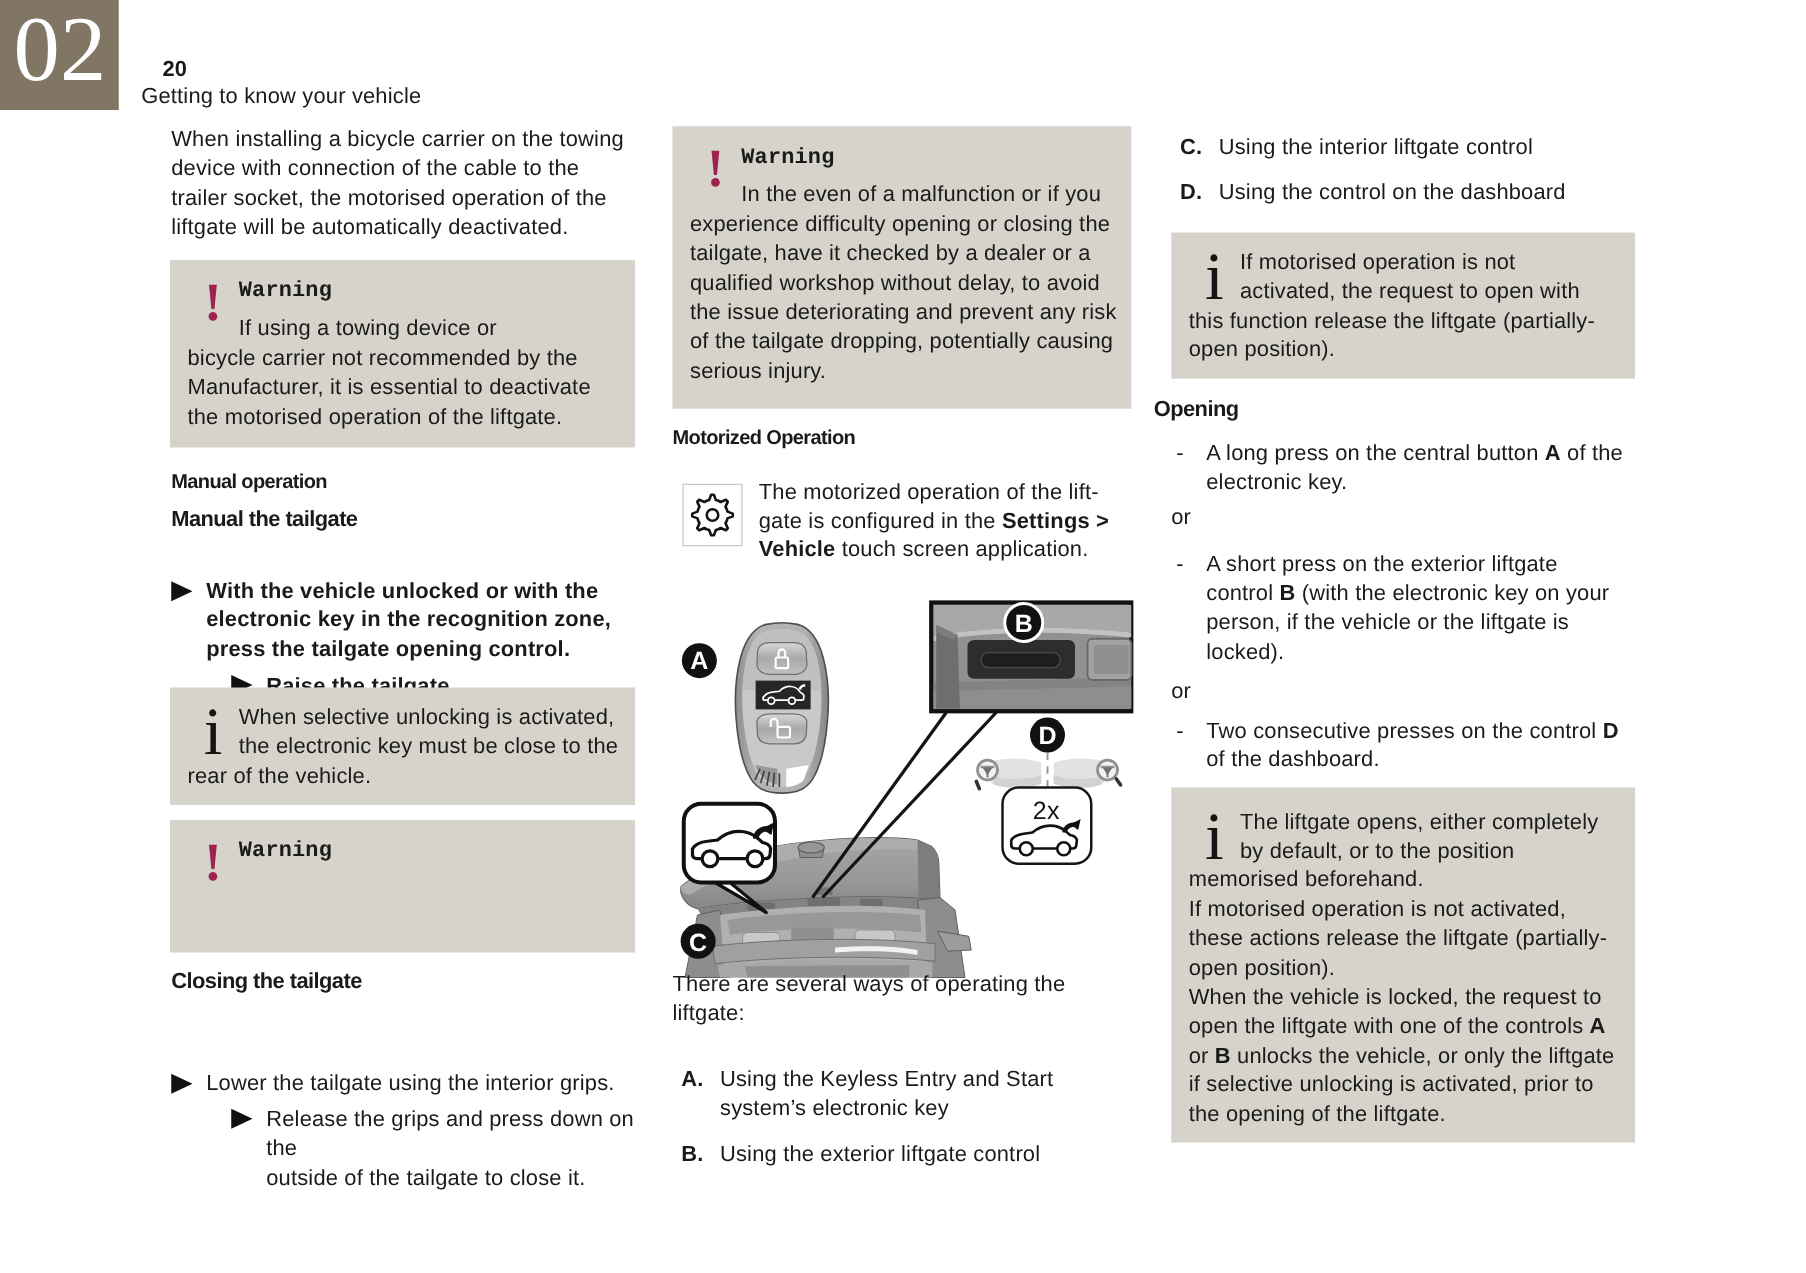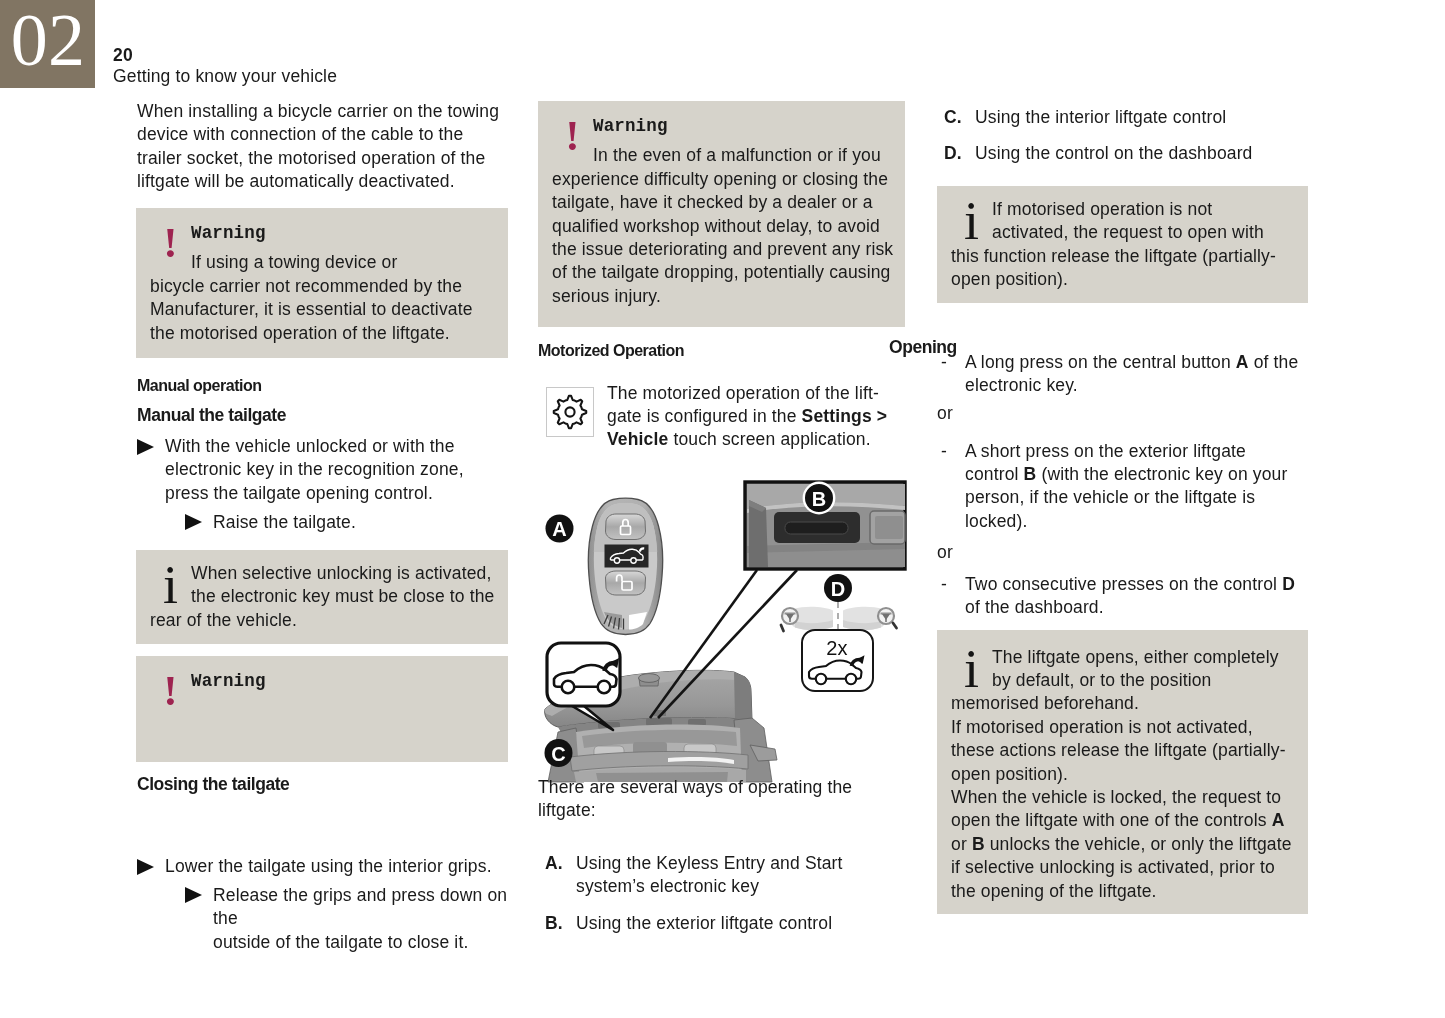--- a/index.html
+++ b/index.html
@@ -29,7 +29,7 @@
 
 <div class="abs" style="left:0;top:0;width:95px;height:88px;background:#817563;"></div>
 <div class="abs" style="left:6px;top:-4px;width:84px;height:88px;color:#fff;font-family:'Liberation Serif',serif;font-size:74px;line-height:88px;text-align:center;">02</div>
-<div class="abs" style="left:113px;top:44px;font-weight:bold;text-align:right;">20</div>
+<div class="abs" style="left:130px;top:44px;font-weight:bold;text-align:right;">20</div>
 <div class="abs" style="left:113px;top:65px;">Getting to know your vehicle</div>
 
 <div class="abs" style="left:137px;top:100px;width:372px;">When installing a bicycle carrier on the towing<br>device with connection of the cable to the<br>trailer socket, the motorised operation of the<br>liftgate will be automatically deactivated.</div>

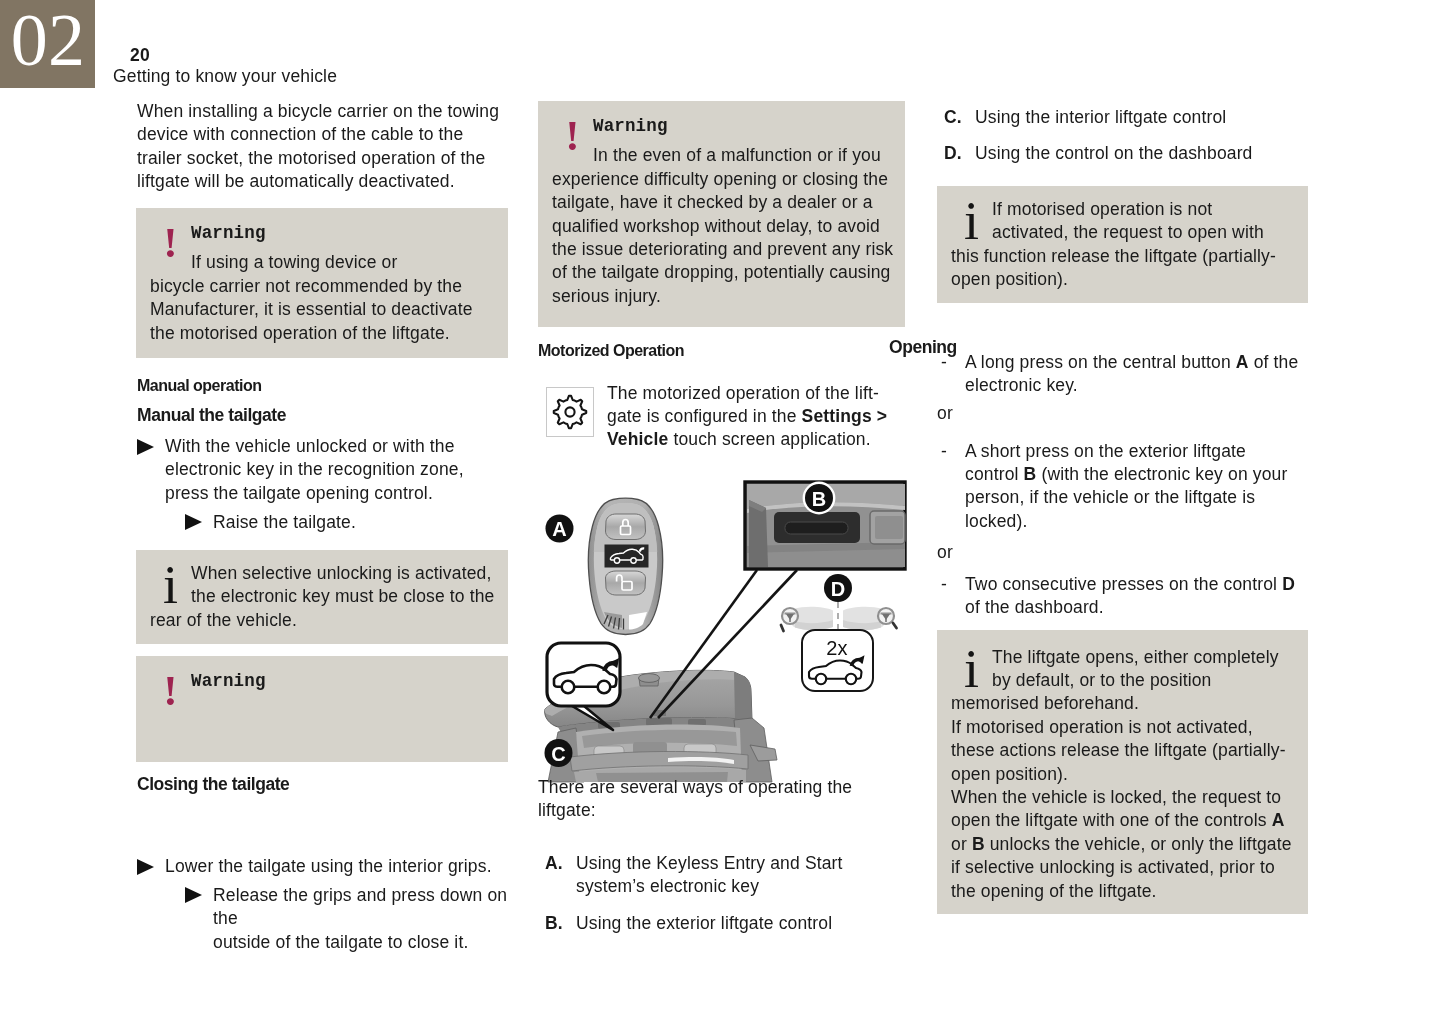--- a/index.html
+++ b/index.html
@@ -259,7 +259,7 @@
   <div>If motorised operation is not<br>activated, the request to open with<br>this function release the liftgate (partially-<br>open position).</div>
 </div>
 
-<h3 class="abs" style="left:889px;top:316px;margin-top:20px;">Opening</h3>
+<h3 class="abs" style="left:923px;top:316px;">Opening</h3>
 
 <div class="abs ditem" style="left:937px;top:351px;width:371px;"><span class="dash">-</span>A long press on the central button <b>A</b> of the<br>electronic key.</div>
 <div class="abs" style="left:937px;top:401.5px;">or</div>

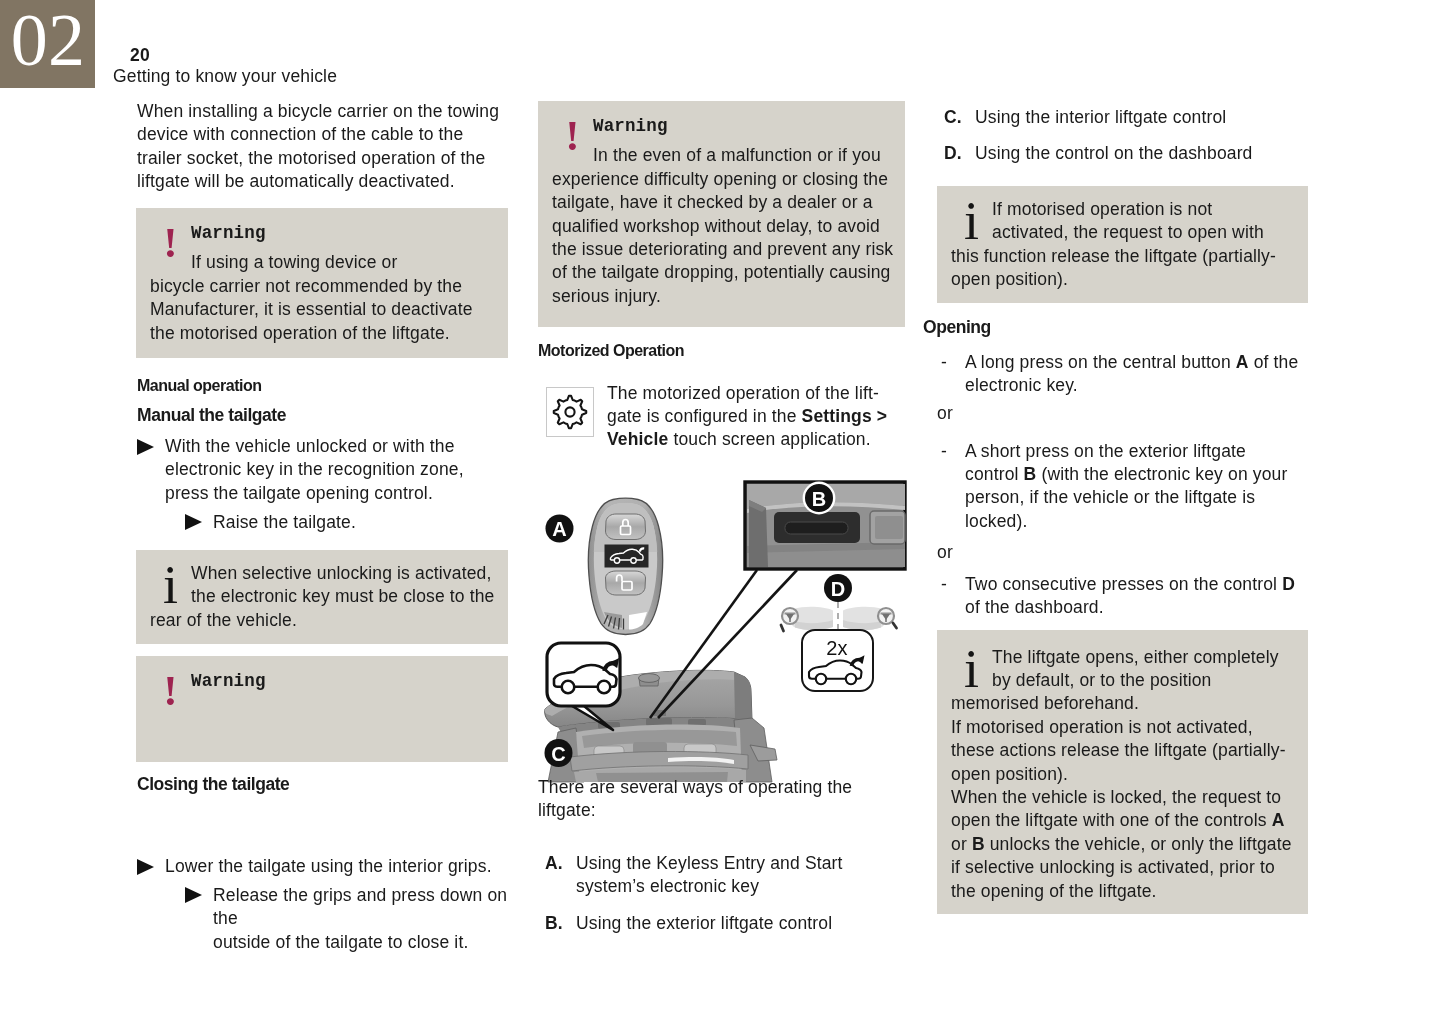--- a/index.html
+++ b/index.html
@@ -43,7 +43,7 @@
 <h2 class="abs" style="left:137px;top:373px;">Manual operation</h2>
 <h3 class="abs" style="left:137px;top:404px;">Manual the tailgate</h3>
 
-<div class="abs" style="left:137px;top:435px;width:372px;">
+<div class="abs" style="left:137px;top:461px;width:372px;font-weight:bold;">
   <div class="li"><span class="arrow"></span>With the vehicle unlocked or with the<br>electronic key in the recognition zone,<br>press the tailgate opening control.</div>
   <div class="li"><span class="arrow"></span>Raise the tailgate.</div>
 </div>

